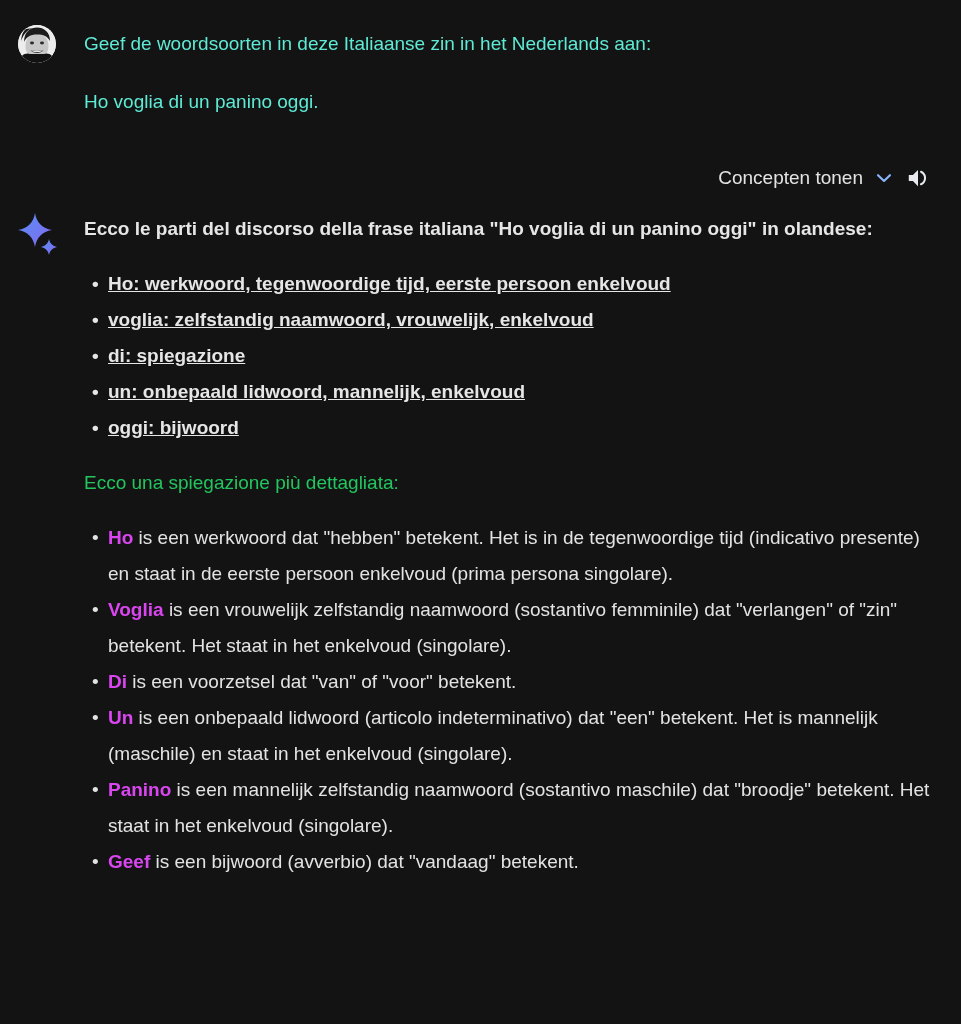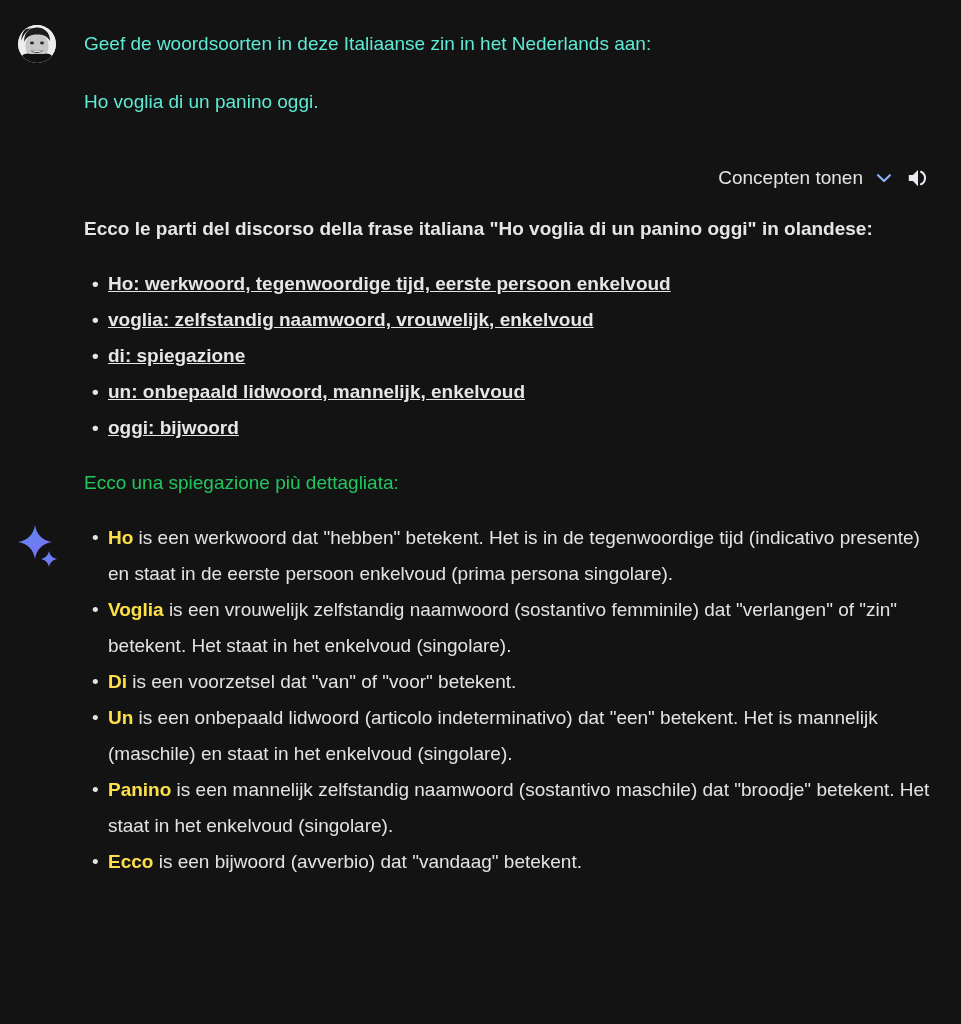--- a/index.html
+++ b/index.html
@@ -69,7 +69,7 @@
   .chev svg, .spk svg { display: block; }
 
   
-  .model-block { margin-top: 18px; align-items: center; }
+  .model-block { margin-top: 18px; }
   .sparkle { width: 42px; height: 44px; margin-top: 2px; }
   .sparkle svg { display: block; }
 

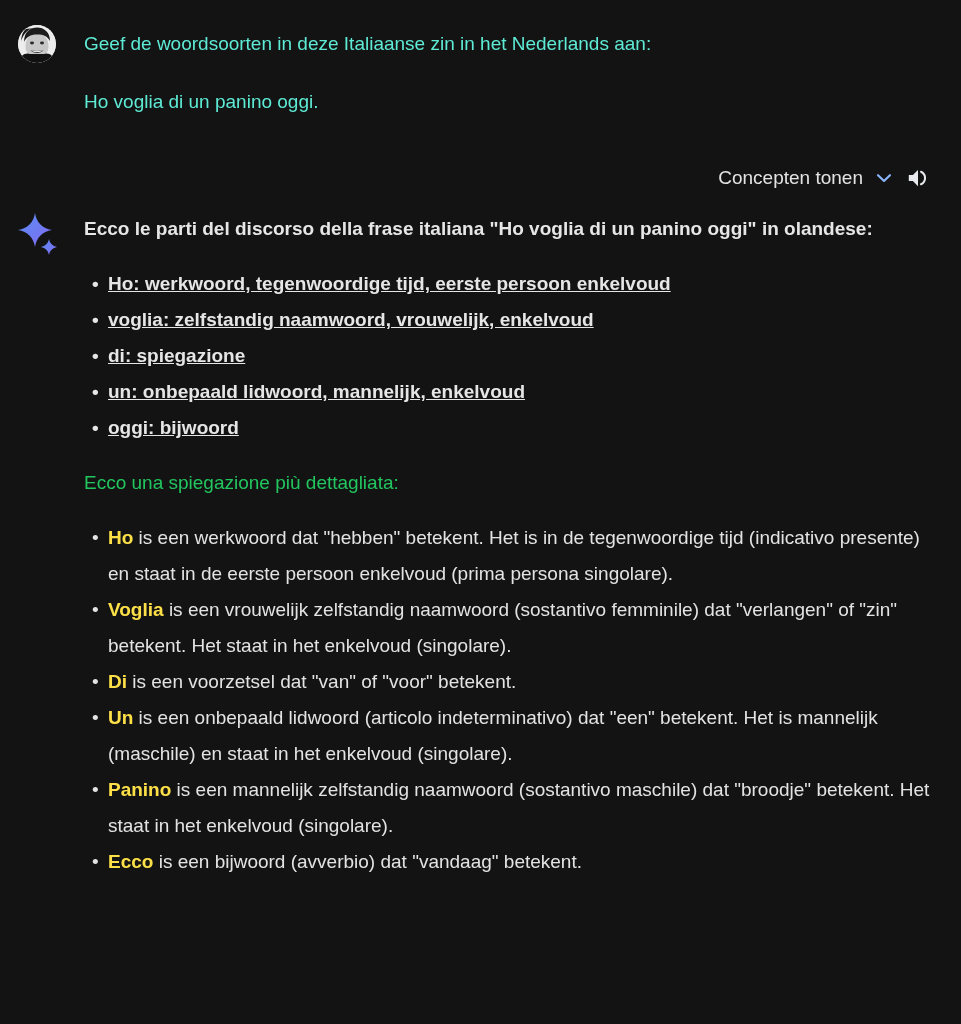--- a/index.html
+++ b/index.html
@@ -102,7 +102,7 @@
     top: 0;
   }
   ul.pos-list li { font-weight: 700; color: #e6e6e6; text-decoration: underline; }
-  ul.details-list li strong { font-weight: 700; color: #fde047; }
+  ul.details-list li strong { font-weight: 700; color: #d946ef; }
 </style>
 </head>
 <body>

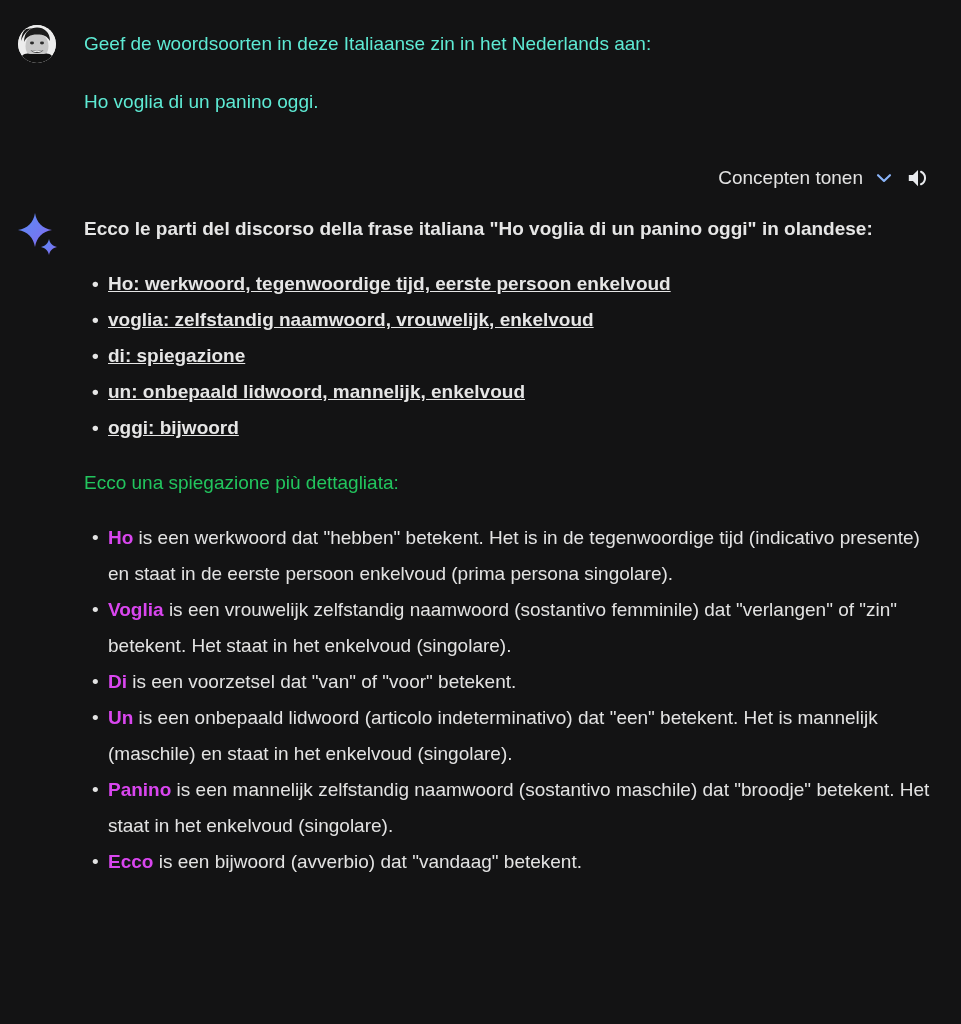--- a/index.html
+++ b/index.html
@@ -185,7 +185,7 @@
         <li><strong>Di</strong><span> is een voorzetsel dat "van" of "voor" betekent.</span></li>
         <li><strong>Un</strong><span> is een onbepaald lidwoord (articolo indeterminativo) dat "een" betekent. Het is mannelijk (maschile) en staat in het enkelvoud (singolare).</span></li>
         <li><strong>Panino</strong><span> is een mannelijk zelfstandig naamwoord (sostantivo maschile) dat "broodje" betekent. Het staat in het enkelvoud (singolare).</span></li>
-        <li><strong>Ecco</strong><span> is een bijwoord (avverbio) dat "vandaag" betekent.</span></li>
+        <li><strong>Geef</strong><span> is een bijwoord (avverbio) dat "vandaag" betekent.</span></li>
       </ul>
     </div>
   </div>

